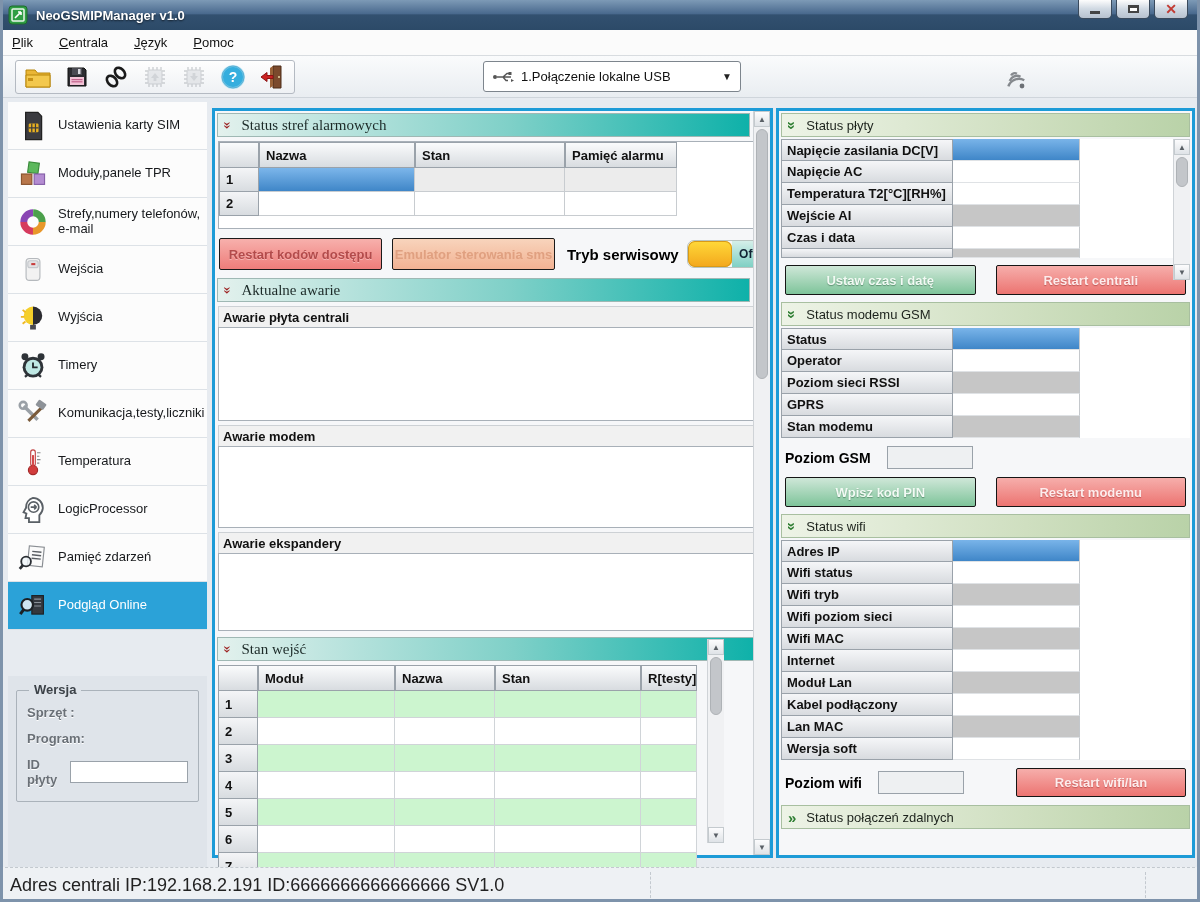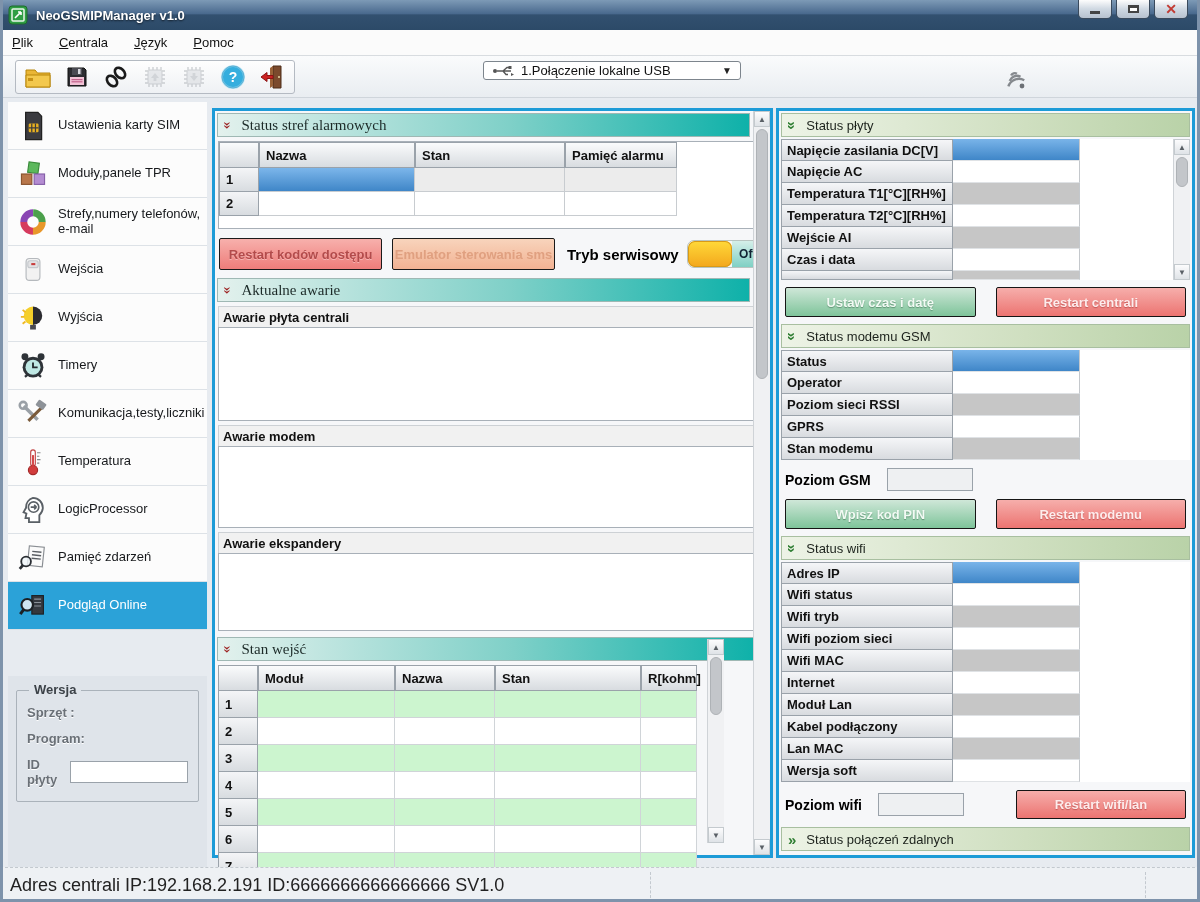--- a/index.html
+++ b/index.html
@@ -35,7 +35,7 @@
     padding:0 7px; gap:9px; }
   .tool-btn { width:30px; height:30px; display:flex; align-items:center; justify-content:center; }
   .tool-btn.disabled { opacity:.55; }
-  .conn-select { position:absolute; left:483px; top:5px; width:258px; height:19px;
+  .conn-select { position:absolute; left:483px; top:5px; width:258px; height:31px;
     border:1px solid #7d858d; border-radius:3px; background:#fff; display:flex; align-items:center;
     gap:7px; padding:0 8px; font-size:13px; color:#111; }
   .conn-caret { margin-left:auto; font-size:10px; color:#222; }

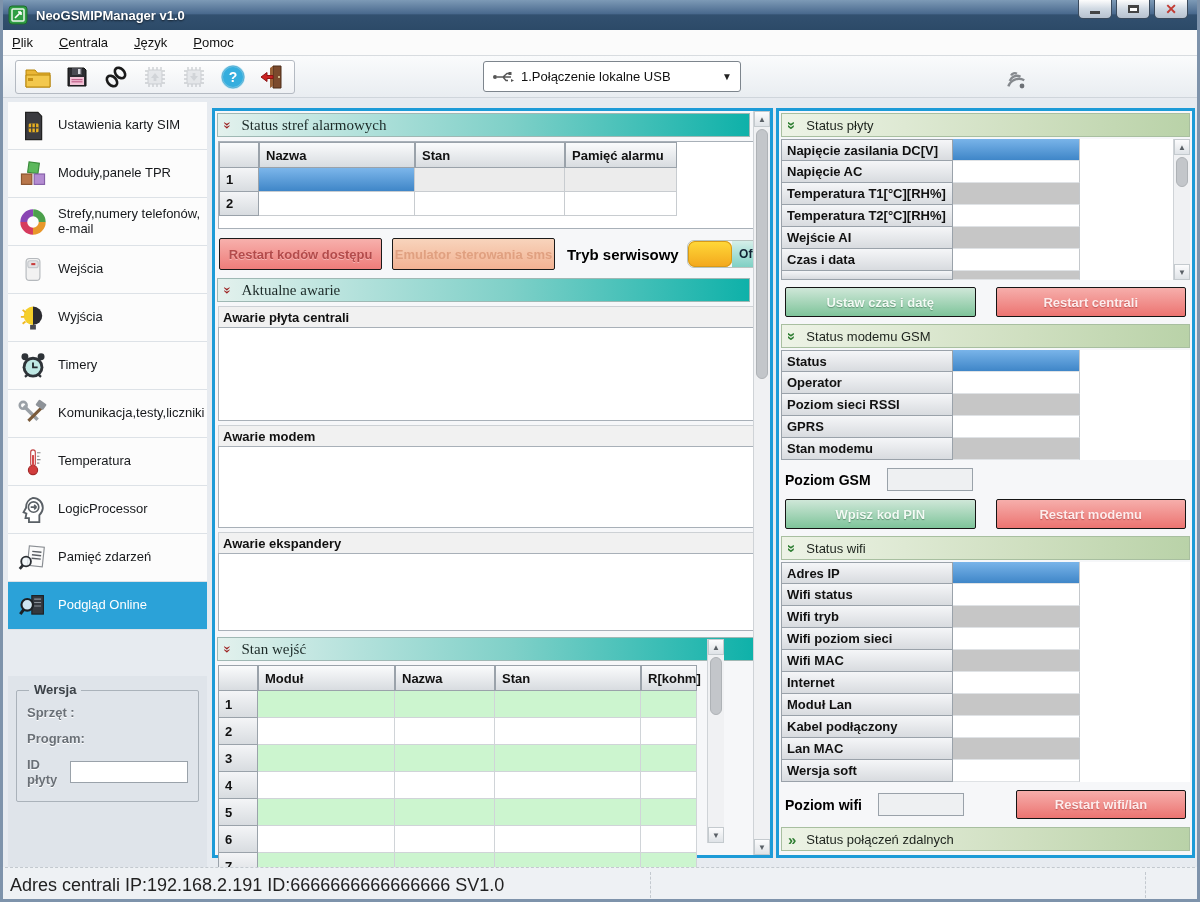--- a/index.html
+++ b/index.html
@@ -579,11 +579,6 @@
             <div class="rfill"></div>
           </div>
         <div class="rrow">
-            <div class="rlabel">Temperatura T1[°C][RH%]</div>
-            <div class="rval gray"></div>
-            <div class="rfill"></div>
-          </div>
-        <div class="rrow">
             <div class="rlabel">Temperatura T2[°C][RH%]</div>
             <div class="rval"></div>
             <div class="rfill"></div>

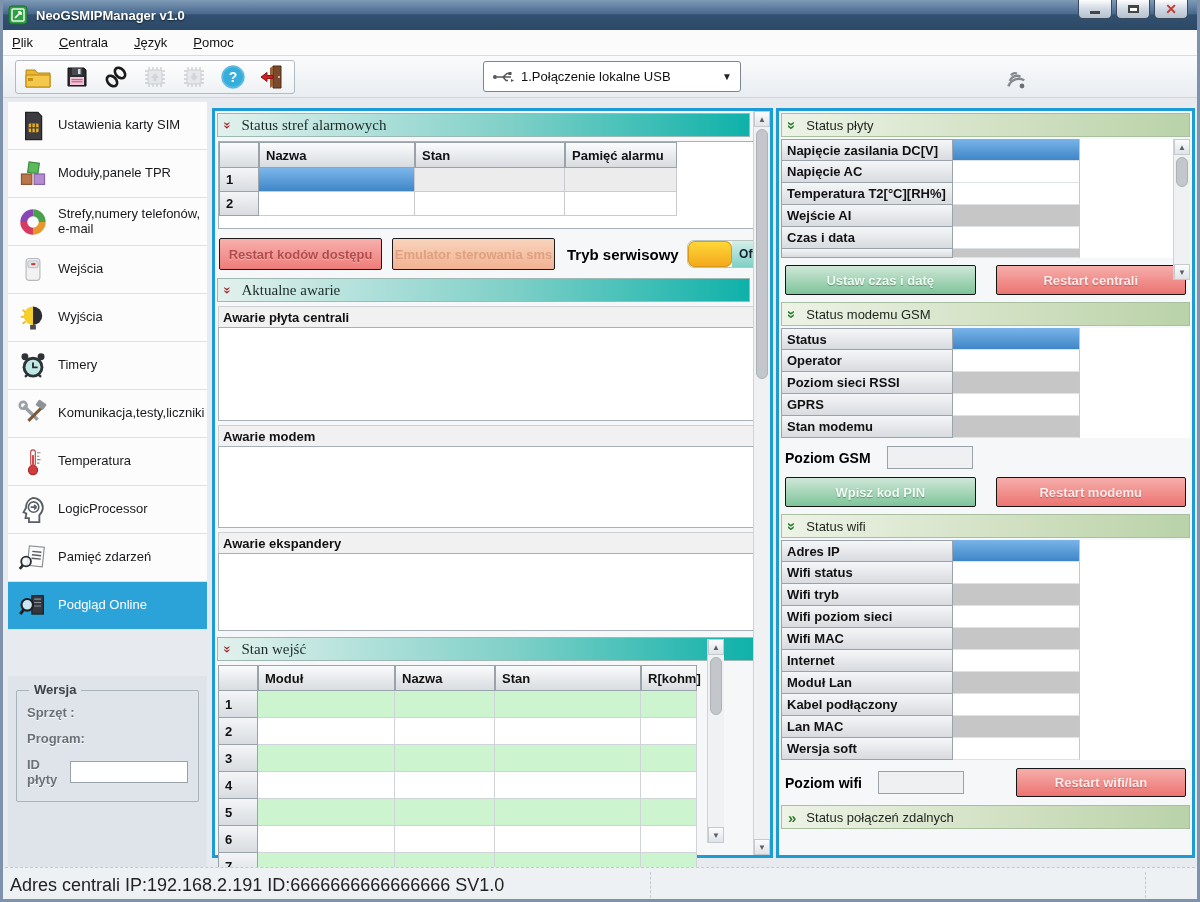--- a/index.html
+++ b/index.html
@@ -495,7 +495,7 @@
           <div class="hcell c1 in-hcell">Moduł</div>
           <div class="hcell c2 in-hcell">Nazwa</div>
           <div class="hcell c3 in-hcell">Stan</div>
-          <div class="hcell c4 in-hcell">R[kohm]</div>
+          <div class="hcell c4 in-hcell">R[testy]</div>
         </div>
         <div class="irow">
             <div class="numcell c0" style="height:27px">1</div>

